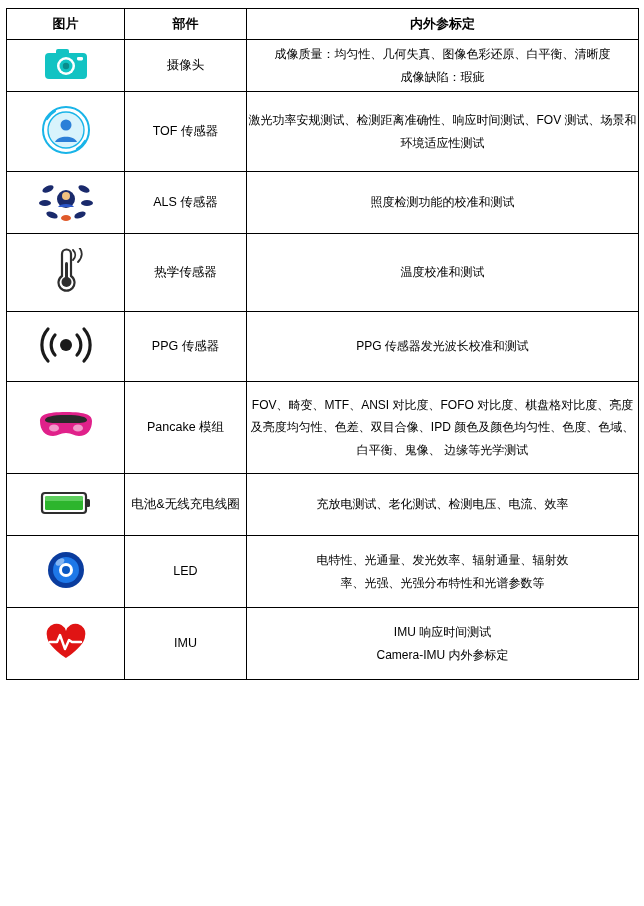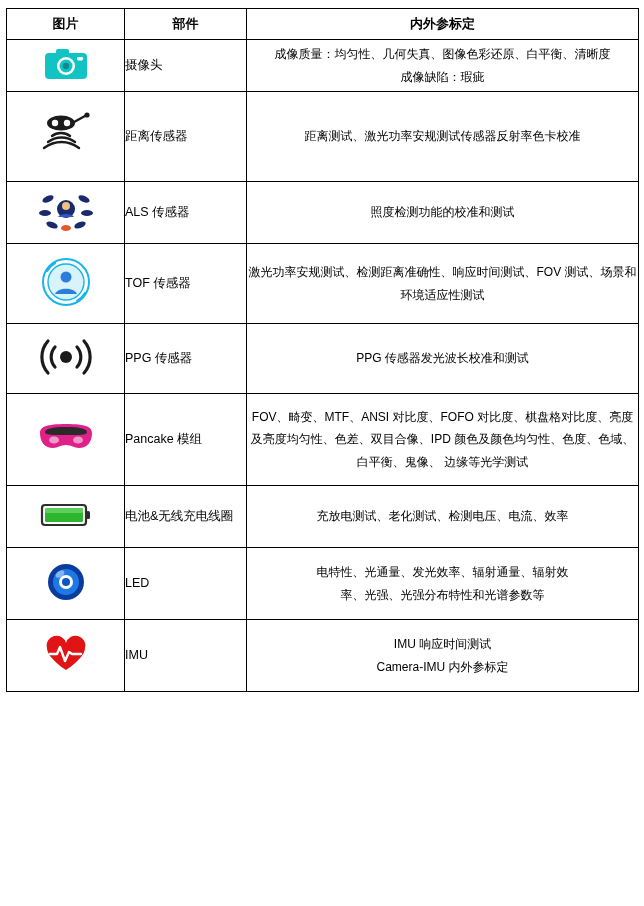--- a/index.html
+++ b/index.html
@@ -46,7 +46,7 @@
     vertical-align: middle;
   }
   td.part-cell {
-    text-align: left;
+    text-align: center;
     font-size: 12.5px;
     line-height: 1.5;
     padding: 4px 6px;

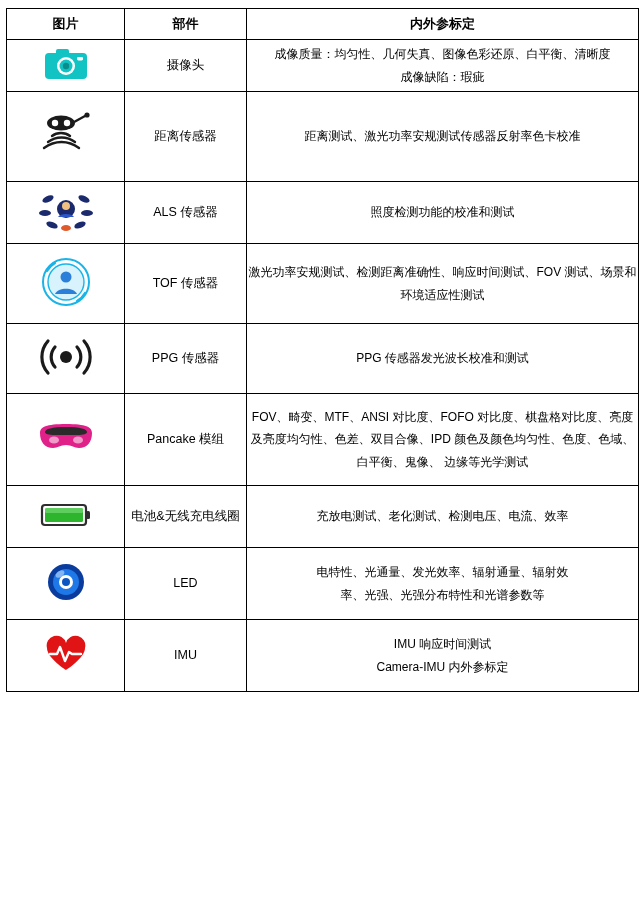--- a/index.html
+++ b/index.html
@@ -106,26 +106,6 @@
       </tr>
 
 
-      <tr style="height:90px">
-        <td class="img-cell">
-          <span class="icon-wrap">
-            <svg width="56" height="46" viewBox="0 0 56 46">
-              <ellipse cx="23" cy="11" rx="14" ry="7.5" fill="#1b1b1b"></ellipse>
-              <circle cx="17" cy="11" r="3.2" fill="#ffffff"></circle>
-              <circle cx="29" cy="11" r="3.2" fill="#ffffff"></circle>
-              <path d="M37 9.5 L47 4" stroke="#1b1b1b" stroke-width="2.4" stroke-linecap="round"></path>
-              <circle cx="49" cy="3" r="2.6" fill="#1b1b1b"></circle>
-              <path d="M14 24c5-4 13-4 18 0" fill="none" stroke="#1b1b1b" stroke-width="2.4" stroke-linecap="round"></path>
-              <path d="M10 30c8-6 19-6 27 0" fill="none" stroke="#1b1b1b" stroke-width="2.4" stroke-linecap="round"></path>
-              <path d="M6 36c11-8 24-8 35 0" fill="none" stroke="#1b1b1b" stroke-width="2.4" stroke-linecap="round"></path>
-            </svg>
-          </span>
-        </td>
-        <td class="part-cell">距离传感器</td>
-        <td class="desc-cell">
-          <span class="desc-line">距离测试、激光功率安规测试传感器反射率色卡校准</span>
-        </td>
-      </tr>
 
       <tr style="height:62px">
         <td class="img-cell">

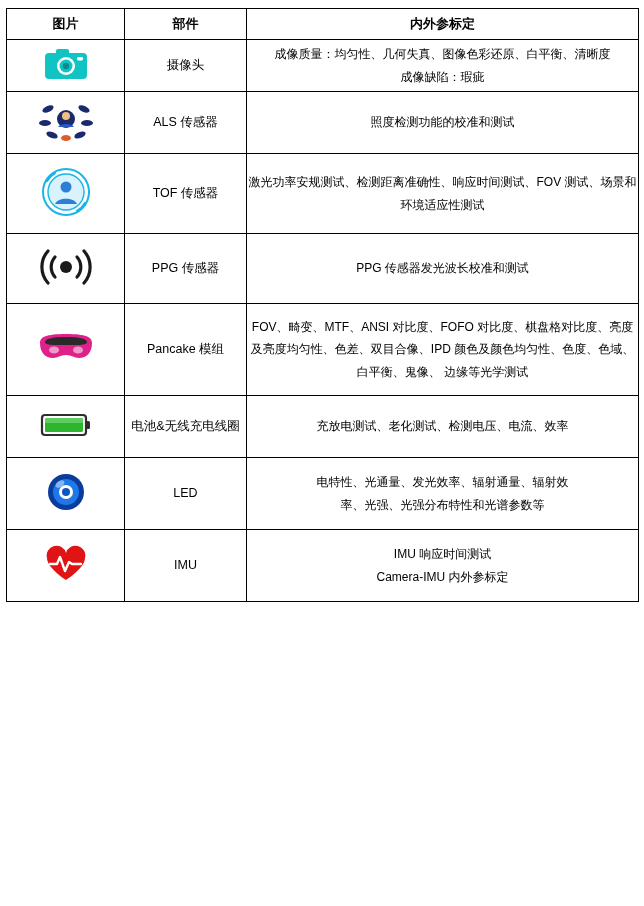--- a/index.html
+++ b/index.html
@@ -107,6 +107,26 @@
 
 
 
+      <tr style="height:80px">
+        <td class="img-cell">
+          <span class="icon-wrap">
+            <svg width="50" height="50" viewBox="0 0 50 50">
+              <circle cx="25" cy="25" r="23" fill="none" stroke="#19b4e8" stroke-width="2"></circle>
+              <circle cx="25" cy="25" r="18" fill="#d8f3fc"></circle>
+              <circle cx="25" cy="25" r="18" fill="none" stroke="#19b4e8" stroke-width="1.4"></circle>
+              <circle cx="25" cy="20" r="5.5" fill="#2b7fd8"></circle>
+              <path d="M14 37c3-7 19-7 22 0z" fill="#2b7fd8"></path>
+              <path d="M6 14a22 22 0 0 1 8-8" fill="none" stroke="#19b4e8" stroke-width="2.2" stroke-linecap="round"></path>
+              <path d="M44 36a22 22 0 0 1-8 8" fill="none" stroke="#19b4e8" stroke-width="2.2" stroke-linecap="round"></path>
+            </svg>
+          </span>
+        </td>
+        <td class="part-cell">TOF 传感器</td>
+        <td class="desc-cell">
+          <span class="desc-line">激光功率安规测试、检测距离准确性、响应时间测试、FOV 测试、场景和环境适应性测试</span>
+        </td>
+      </tr>
+
       <tr style="height:62px">
         <td class="img-cell">
           <span class="icon-wrap">
@@ -130,26 +150,6 @@
         </td>
       </tr>
 
-      <tr style="height:80px">
-        <td class="img-cell">
-          <span class="icon-wrap">
-            <svg width="50" height="50" viewBox="0 0 50 50">
-              <circle cx="25" cy="25" r="23" fill="none" stroke="#19b4e8" stroke-width="2"></circle>
-              <circle cx="25" cy="25" r="18" fill="#d8f3fc"></circle>
-              <circle cx="25" cy="25" r="18" fill="none" stroke="#19b4e8" stroke-width="1.4"></circle>
-              <circle cx="25" cy="20" r="5.5" fill="#2b7fd8"></circle>
-              <path d="M14 37c3-7 19-7 22 0z" fill="#2b7fd8"></path>
-              <path d="M6 14a22 22 0 0 1 8-8" fill="none" stroke="#19b4e8" stroke-width="2.2" stroke-linecap="round"></path>
-              <path d="M44 36a22 22 0 0 1-8 8" fill="none" stroke="#19b4e8" stroke-width="2.2" stroke-linecap="round"></path>
-            </svg>
-          </span>
-        </td>
-        <td class="part-cell">TOF 传感器</td>
-        <td class="desc-cell">
-          <span class="desc-line">激光功率安规测试、检测距离准确性、响应时间测试、FOV 测试、场景和环境适应性测试</span>
-        </td>
-      </tr>
-
 
       <tr style="height:70px">
         <td class="img-cell">

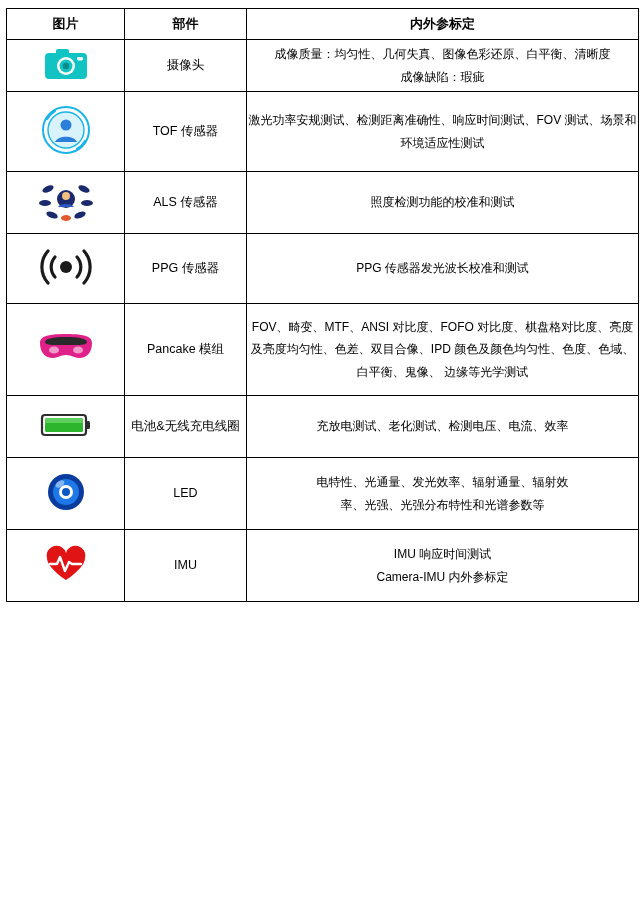--- a/index.html
+++ b/index.html
@@ -150,6 +150,23 @@
         </td>
       </tr>
 
+      <tr style="height:78px">
+        <td class="img-cell">
+          <span class="icon-wrap">
+            <svg width="42" height="46" viewBox="0 0 42 46">
+              <path d="M17 6a4.5 4.5 0 0 1 9 0v22a8 8 0 1 1-9 0z" fill="none" stroke="#2e2e2e" stroke-width="2.2"></path>
+              <circle cx="21.5" cy="34" r="5" fill="#2e2e2e"></circle>
+              <rect x="20" y="14" width="3" height="18" rx="1.5" fill="#2e2e2e"></rect>
+              <path d="M28 12c3-3 3-7 0-10" fill="none" stroke="#2e2e2e" stroke-width="1.8" stroke-linecap="round"></path>
+              <path d="M33 14c5-5 5-11 0-16" fill="none" stroke="#2e2e2e" stroke-width="1.8" stroke-linecap="round"></path>
+            </svg>
+          </span>
+        </td>
+        <td class="part-cell">热学传感器</td>
+        <td class="desc-cell">
+          <span class="desc-line">温度校准和测试</span>
+        </td>
+      </tr>
 
       <tr style="height:70px">
         <td class="img-cell">

